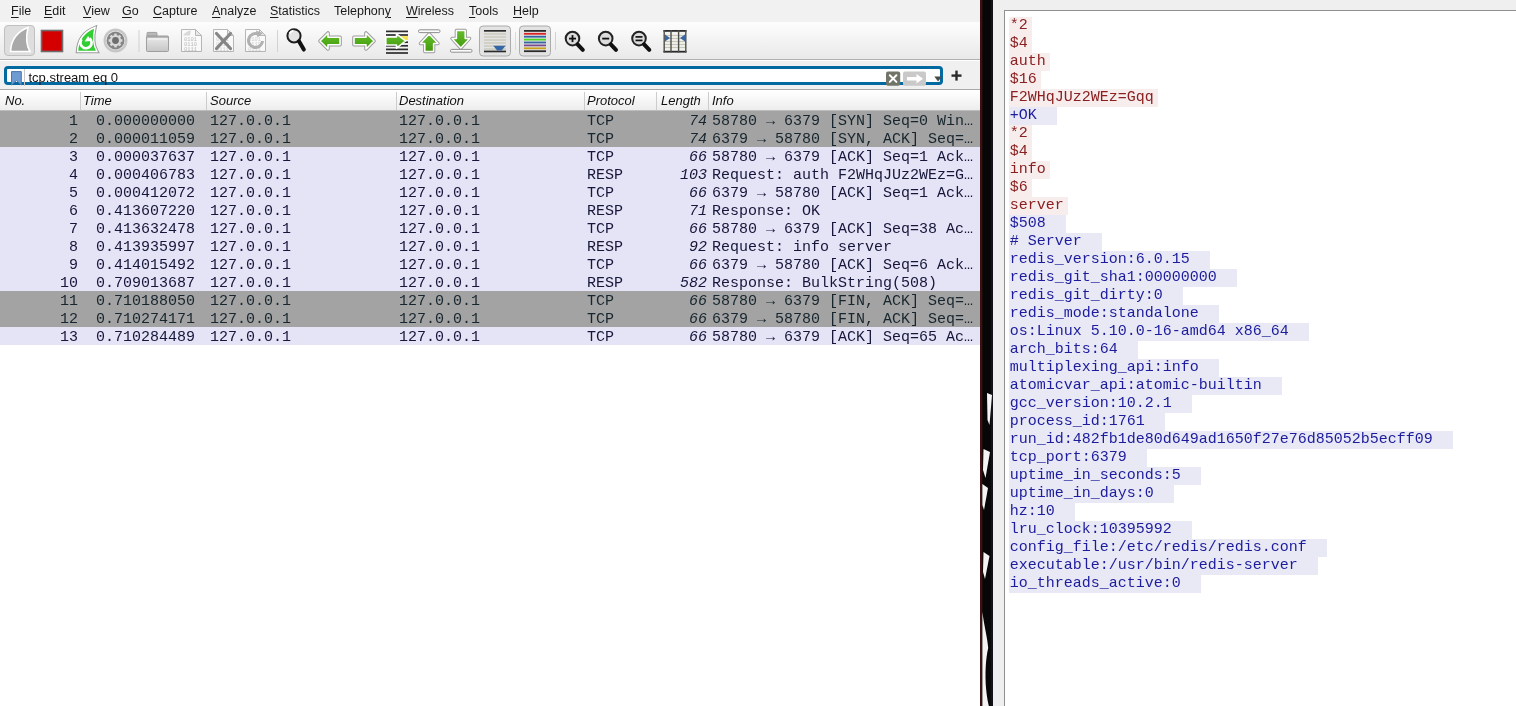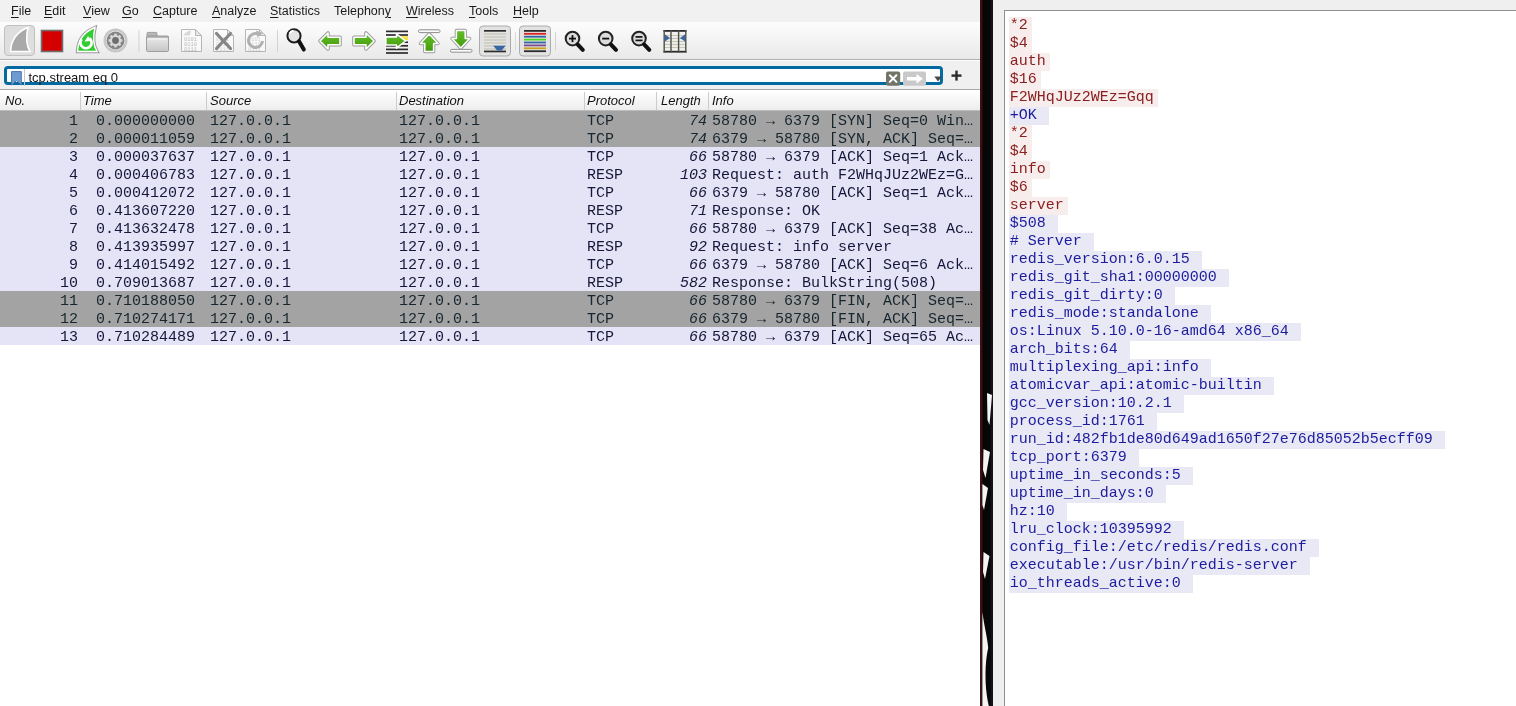--- a/index.html
+++ b/index.html
@@ -40,7 +40,7 @@
 #stxt { position:absolute; left:4.8px; top:5.9px; font-family:"Liberation Mono", monospace; font-size:15px; }
 .sl { height:18px; line-height:18px; white-space:pre; }
 .r { display:inline-block; height:18px; background:#f8eded; color:#8a2020; padding:0 4px 0 1px; margin-left:-1px; }
-.b { display:inline-block; height:18px; background:#e9e9f6; color:#1c1c9c; padding:0 12px 0 1px; margin-left:-1px; }
+.b { display:inline-block; height:18px; background:#e9e9f6; color:#1c1c9c; padding:0 20px 0 1px; margin-left:-1px; }
 </style>
 </head>
 <body>

